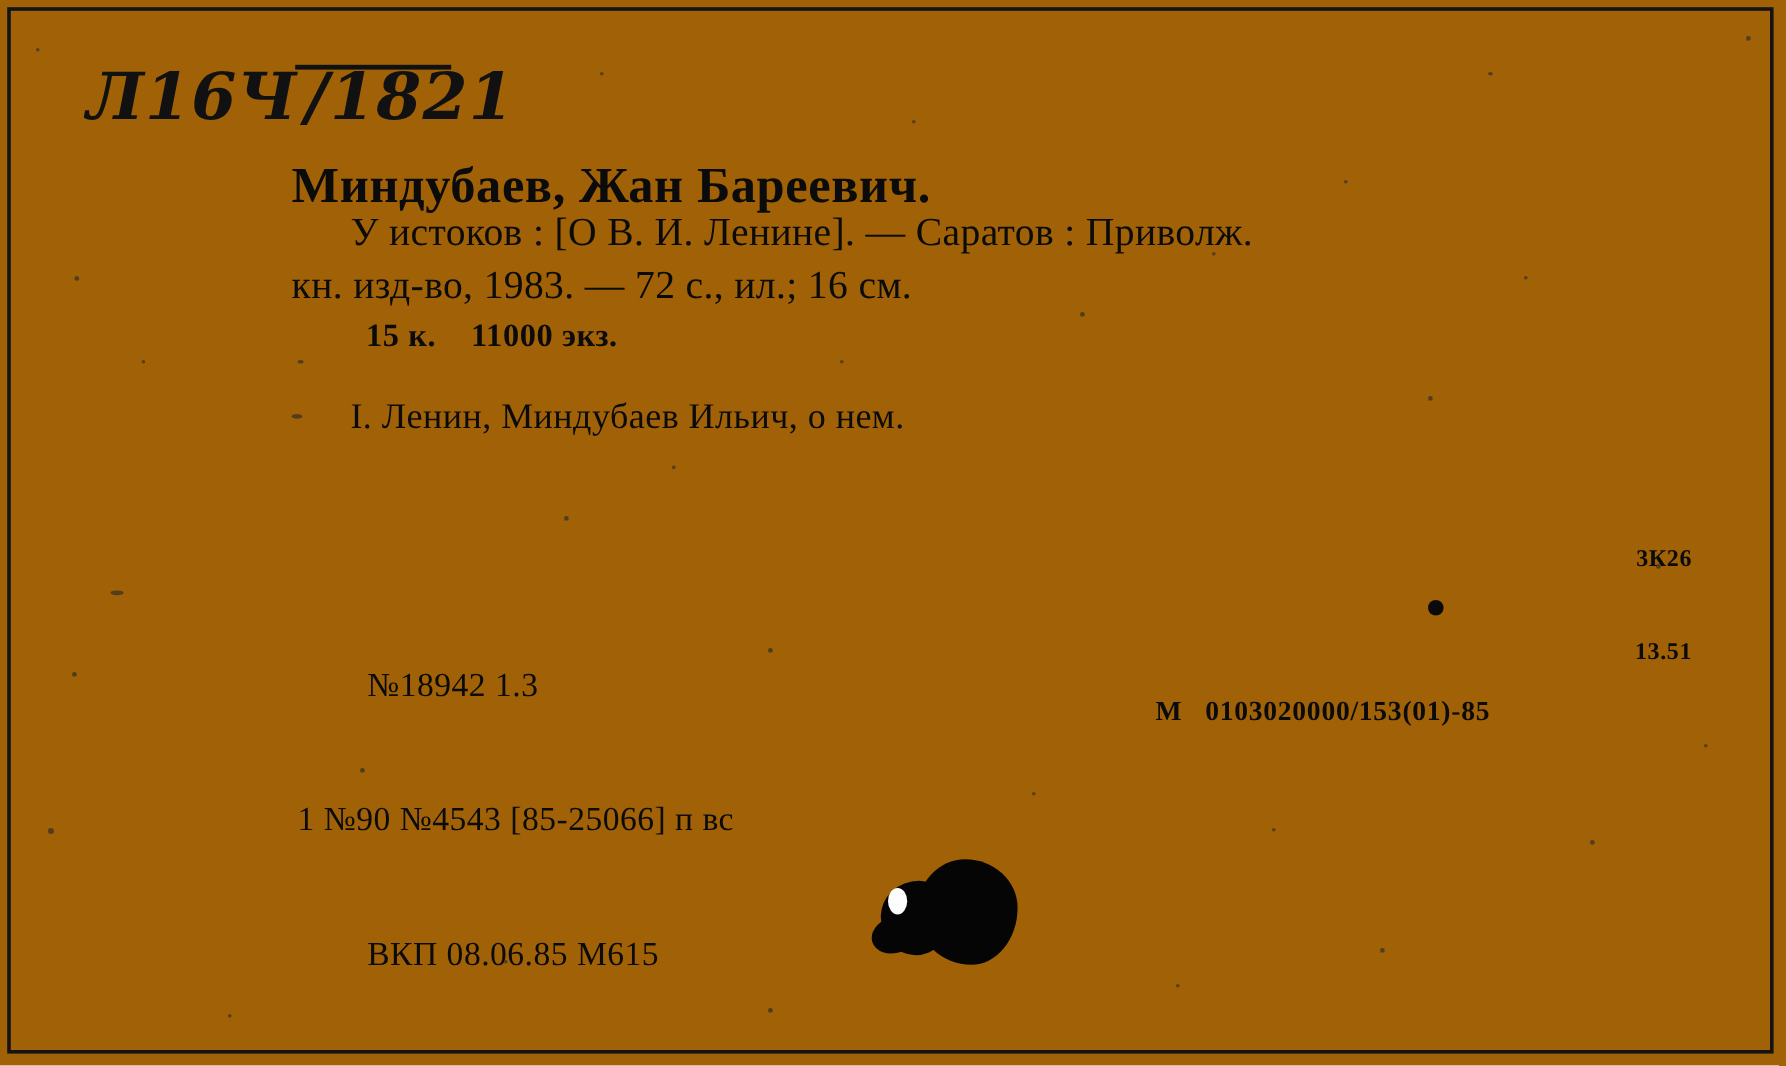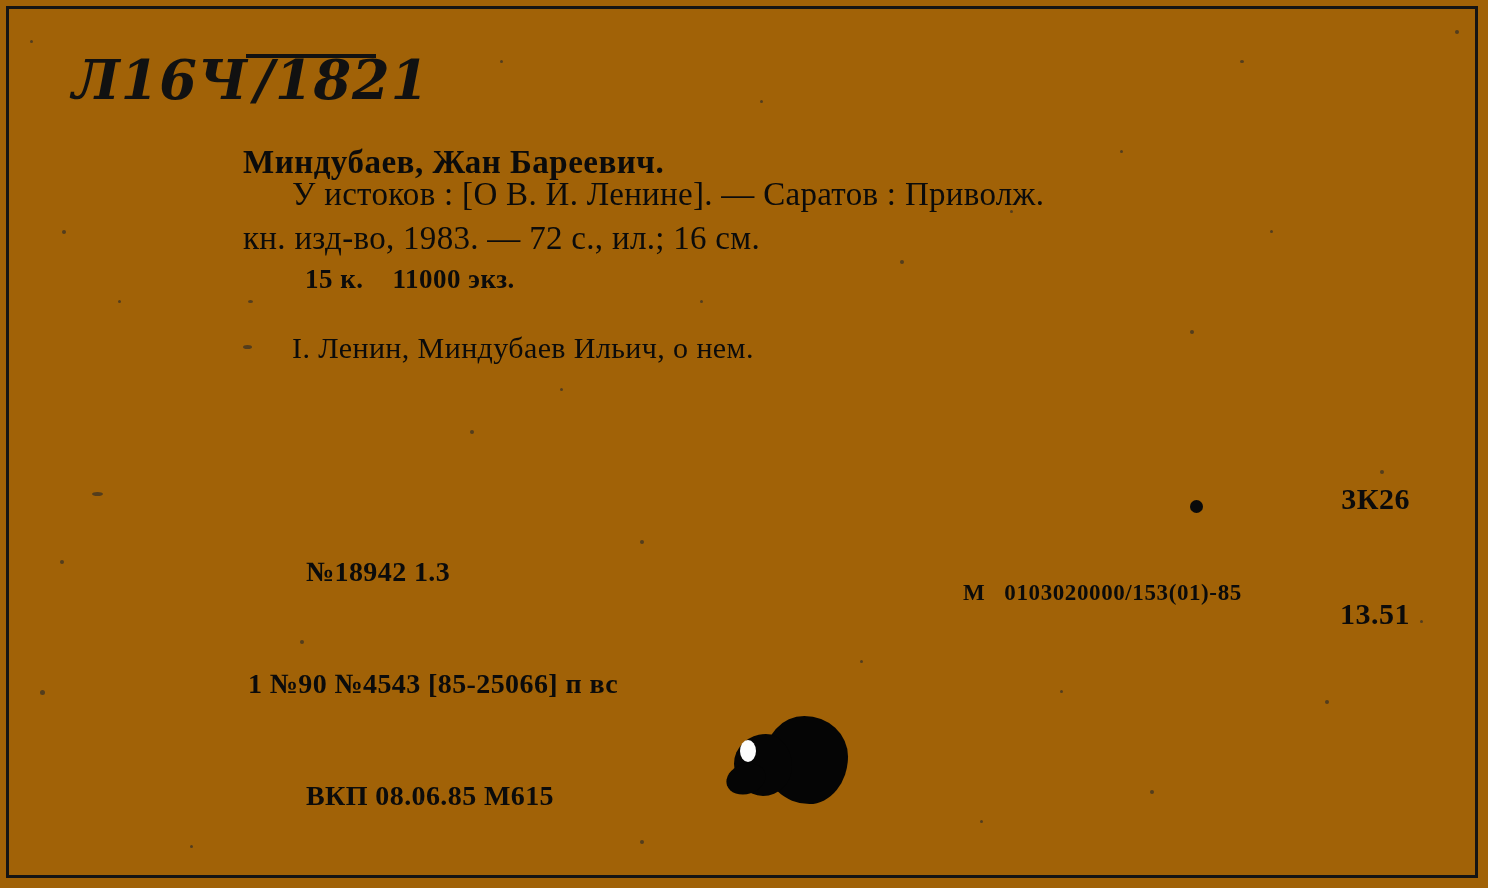--- a/index.html
+++ b/index.html
@@ -75,8 +75,8 @@
   }
   #author {
     left: 243px;
-    top: 144px;
-    font-size: 33px;
+    top: 131px;
+    font-size: 42px;
     font-weight: 700;
     letter-spacing: .5px;
   }

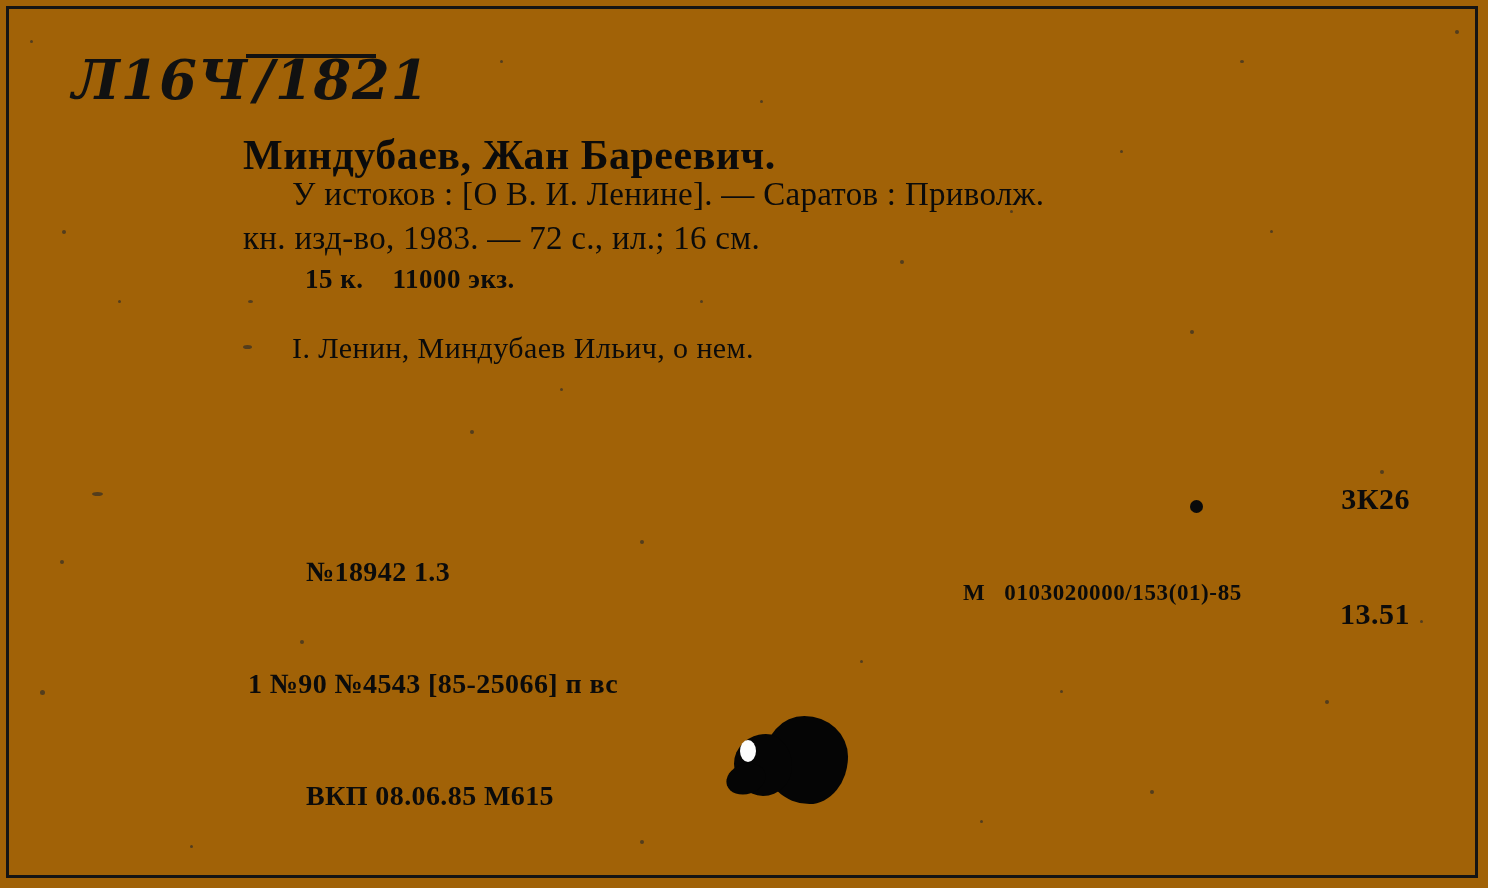--- a/index.html
+++ b/index.html
@@ -109,7 +109,7 @@
     right: 78px;
     top: 403px;
     text-align: right;
-    font-size: 30px;
+    font-size: 20px;
     font-weight: 700;
     line-height: 1.28;
     letter-spacing: .5px;

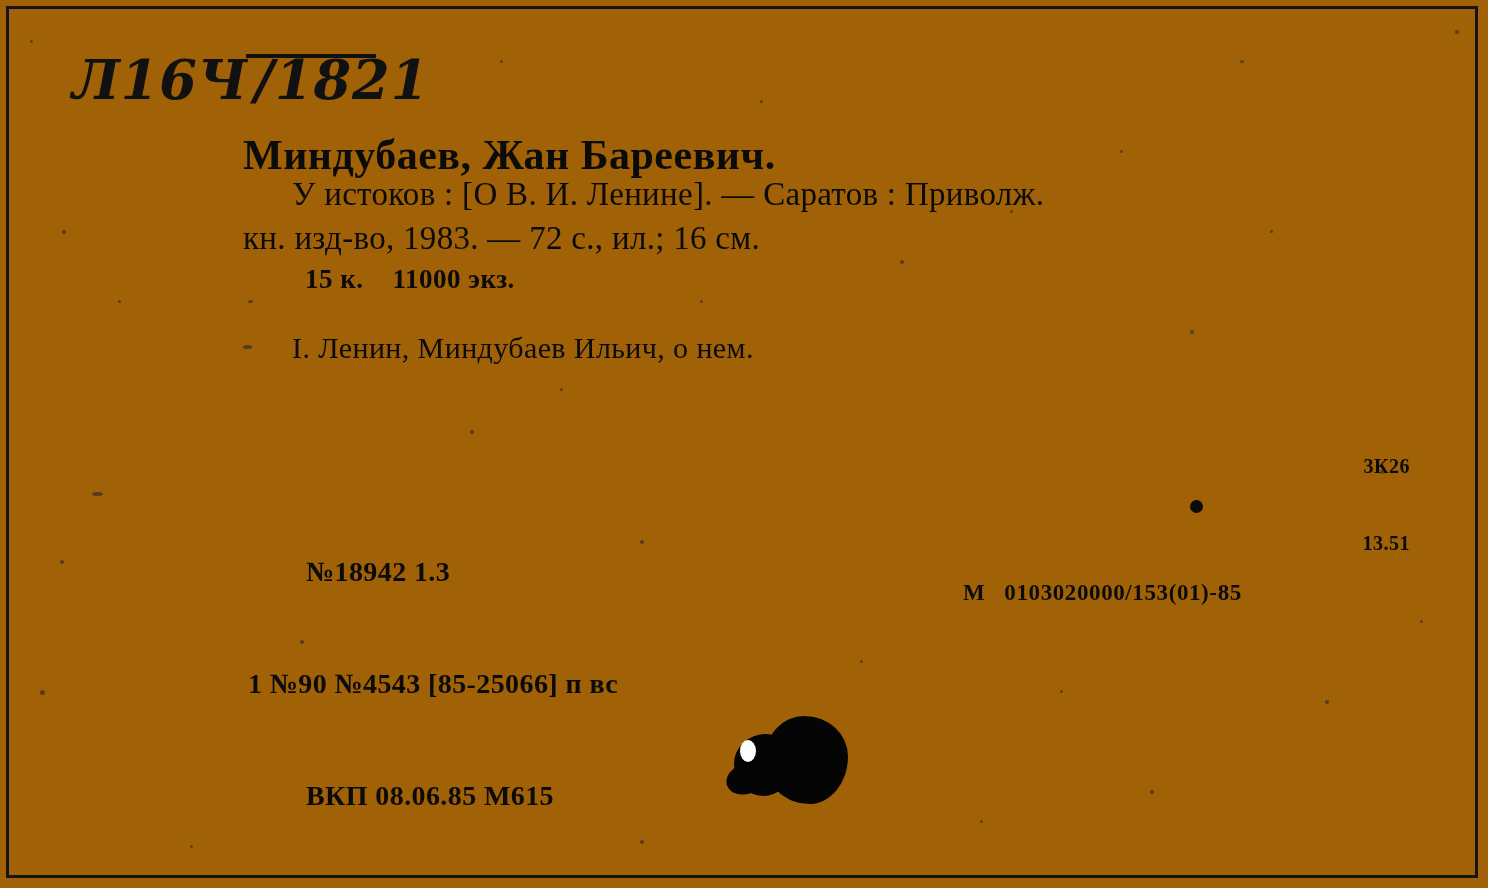--- a/index.html
+++ b/index.html
@@ -118,7 +118,7 @@
     left: 248px;
     top: 479px;
     font-size: 28px;
-    font-weight: 700;
+    font-weight: 400;
     line-height: 1.33;
     letter-spacing: .4px;
   }

